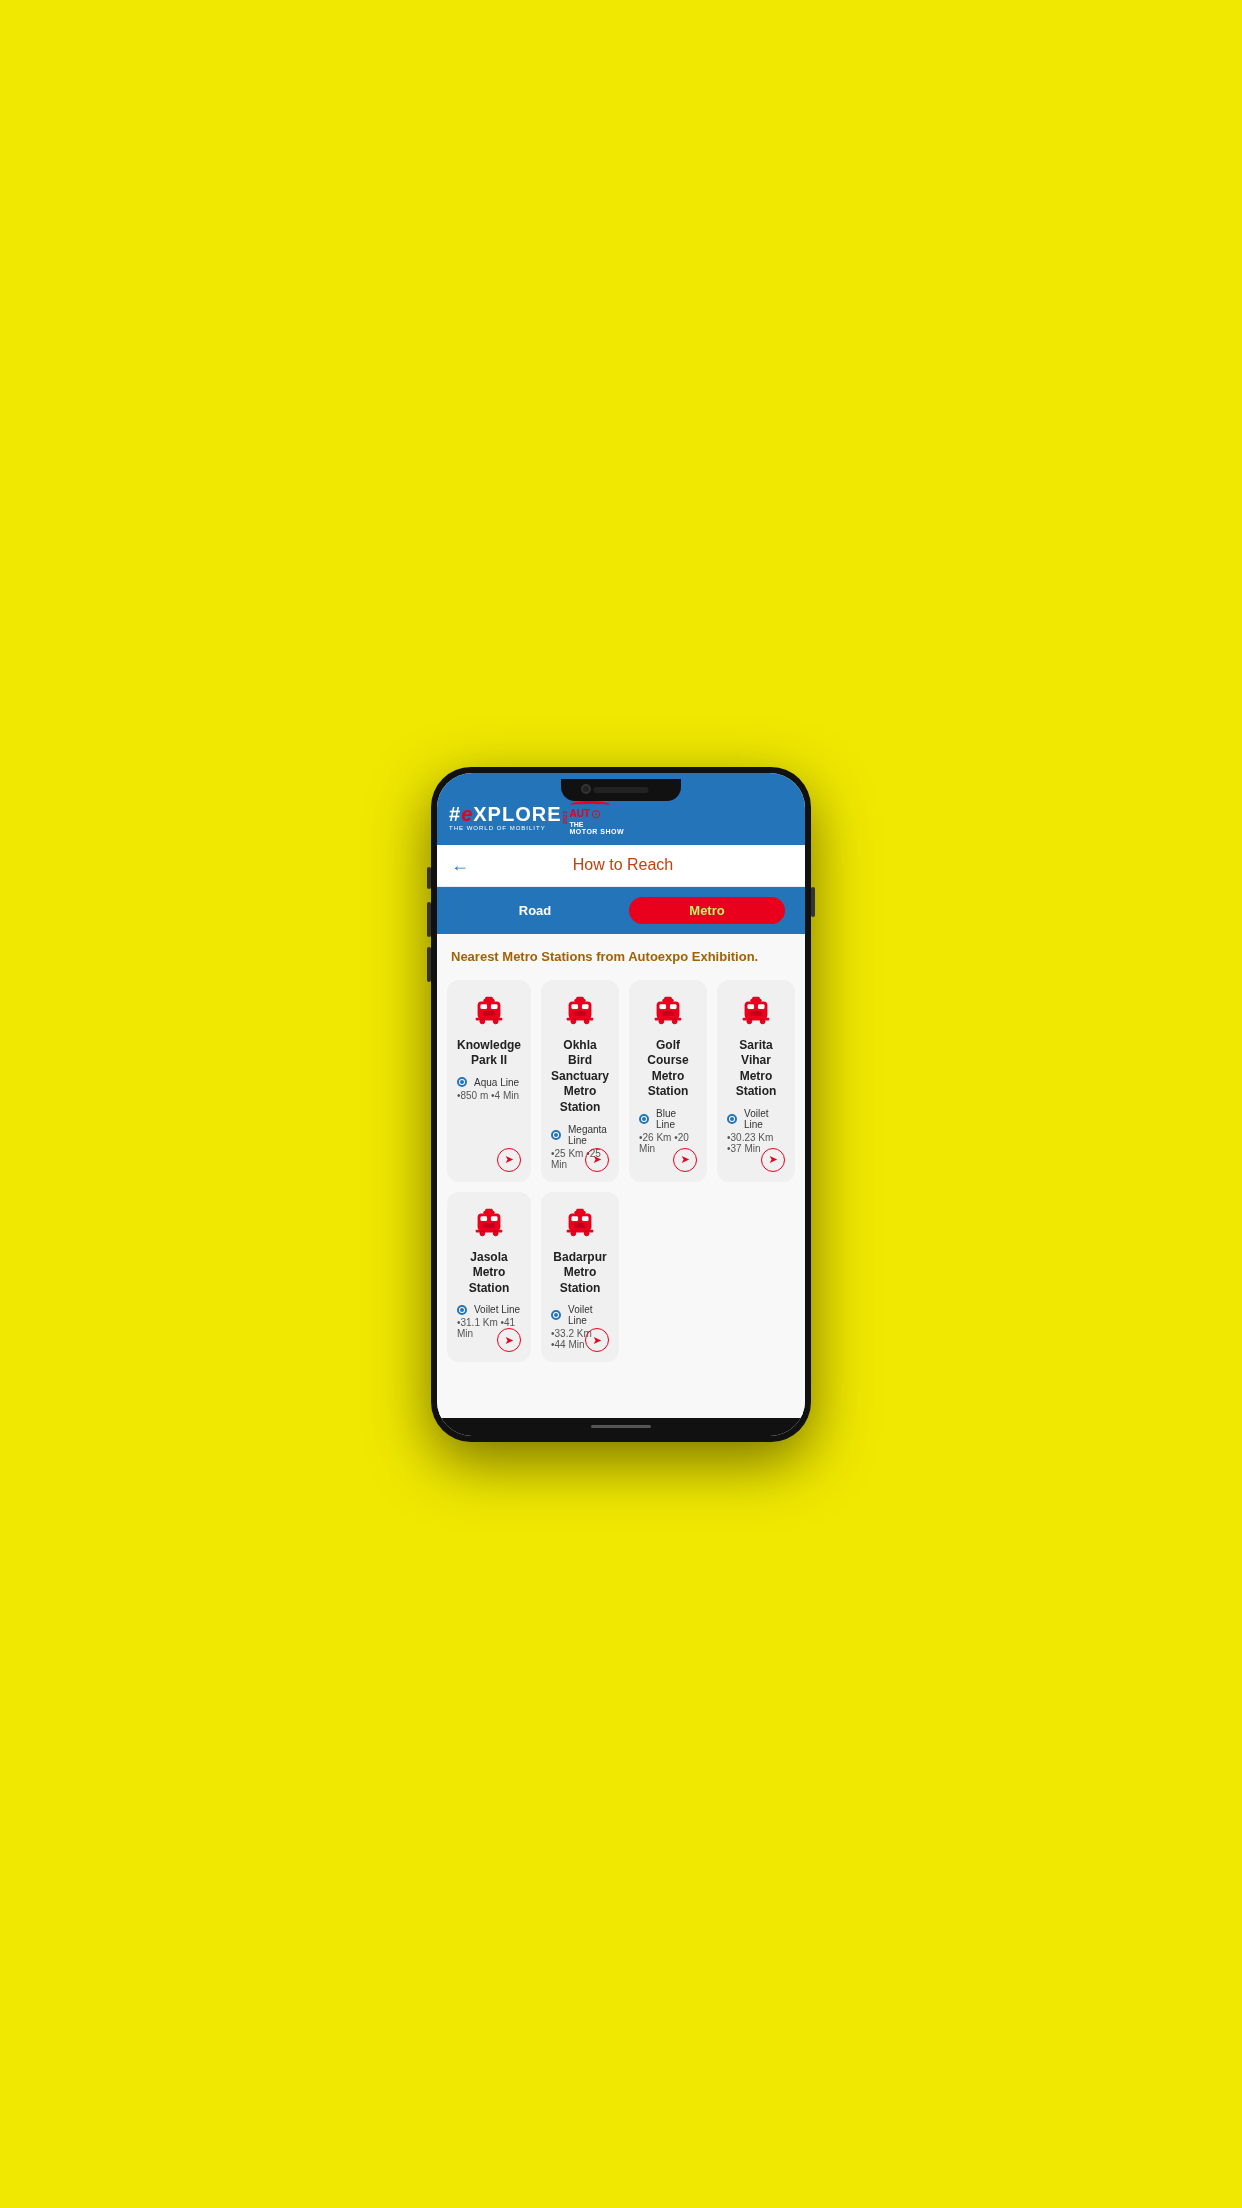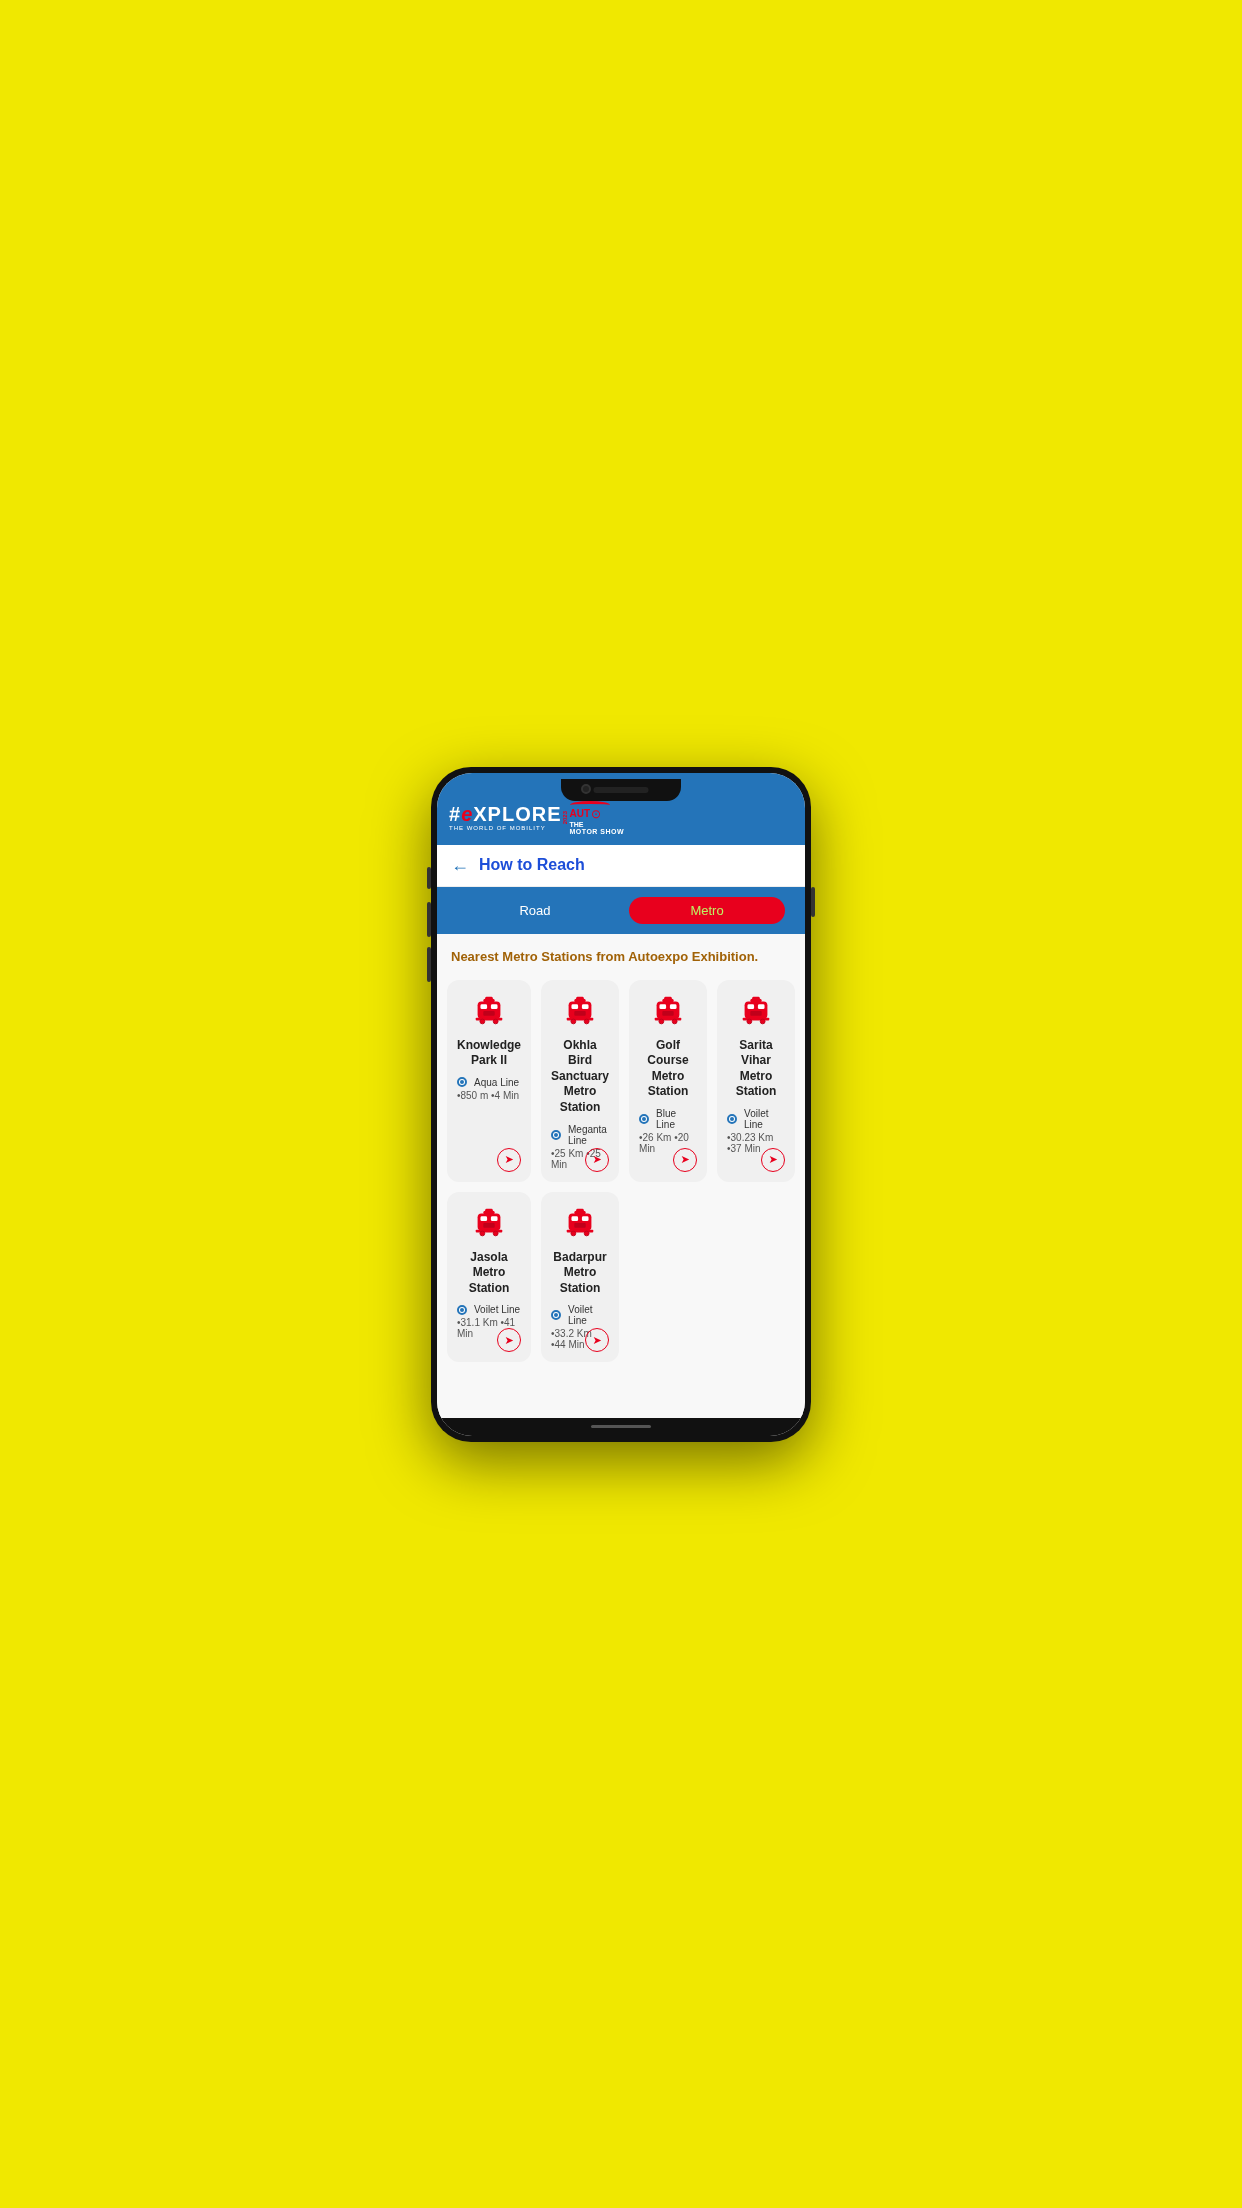--- a/index.html
+++ b/index.html
@@ -123,9 +123,10 @@
 
     .page-title {
       flex: 1;
+      text-align: center;
       font-size: 16px;
-      font-weight: 700;
-      color: #1d4ed8;
+      font-weight: 400;
+      color: #c2410c;
       margin-right: 24px;
     }
 

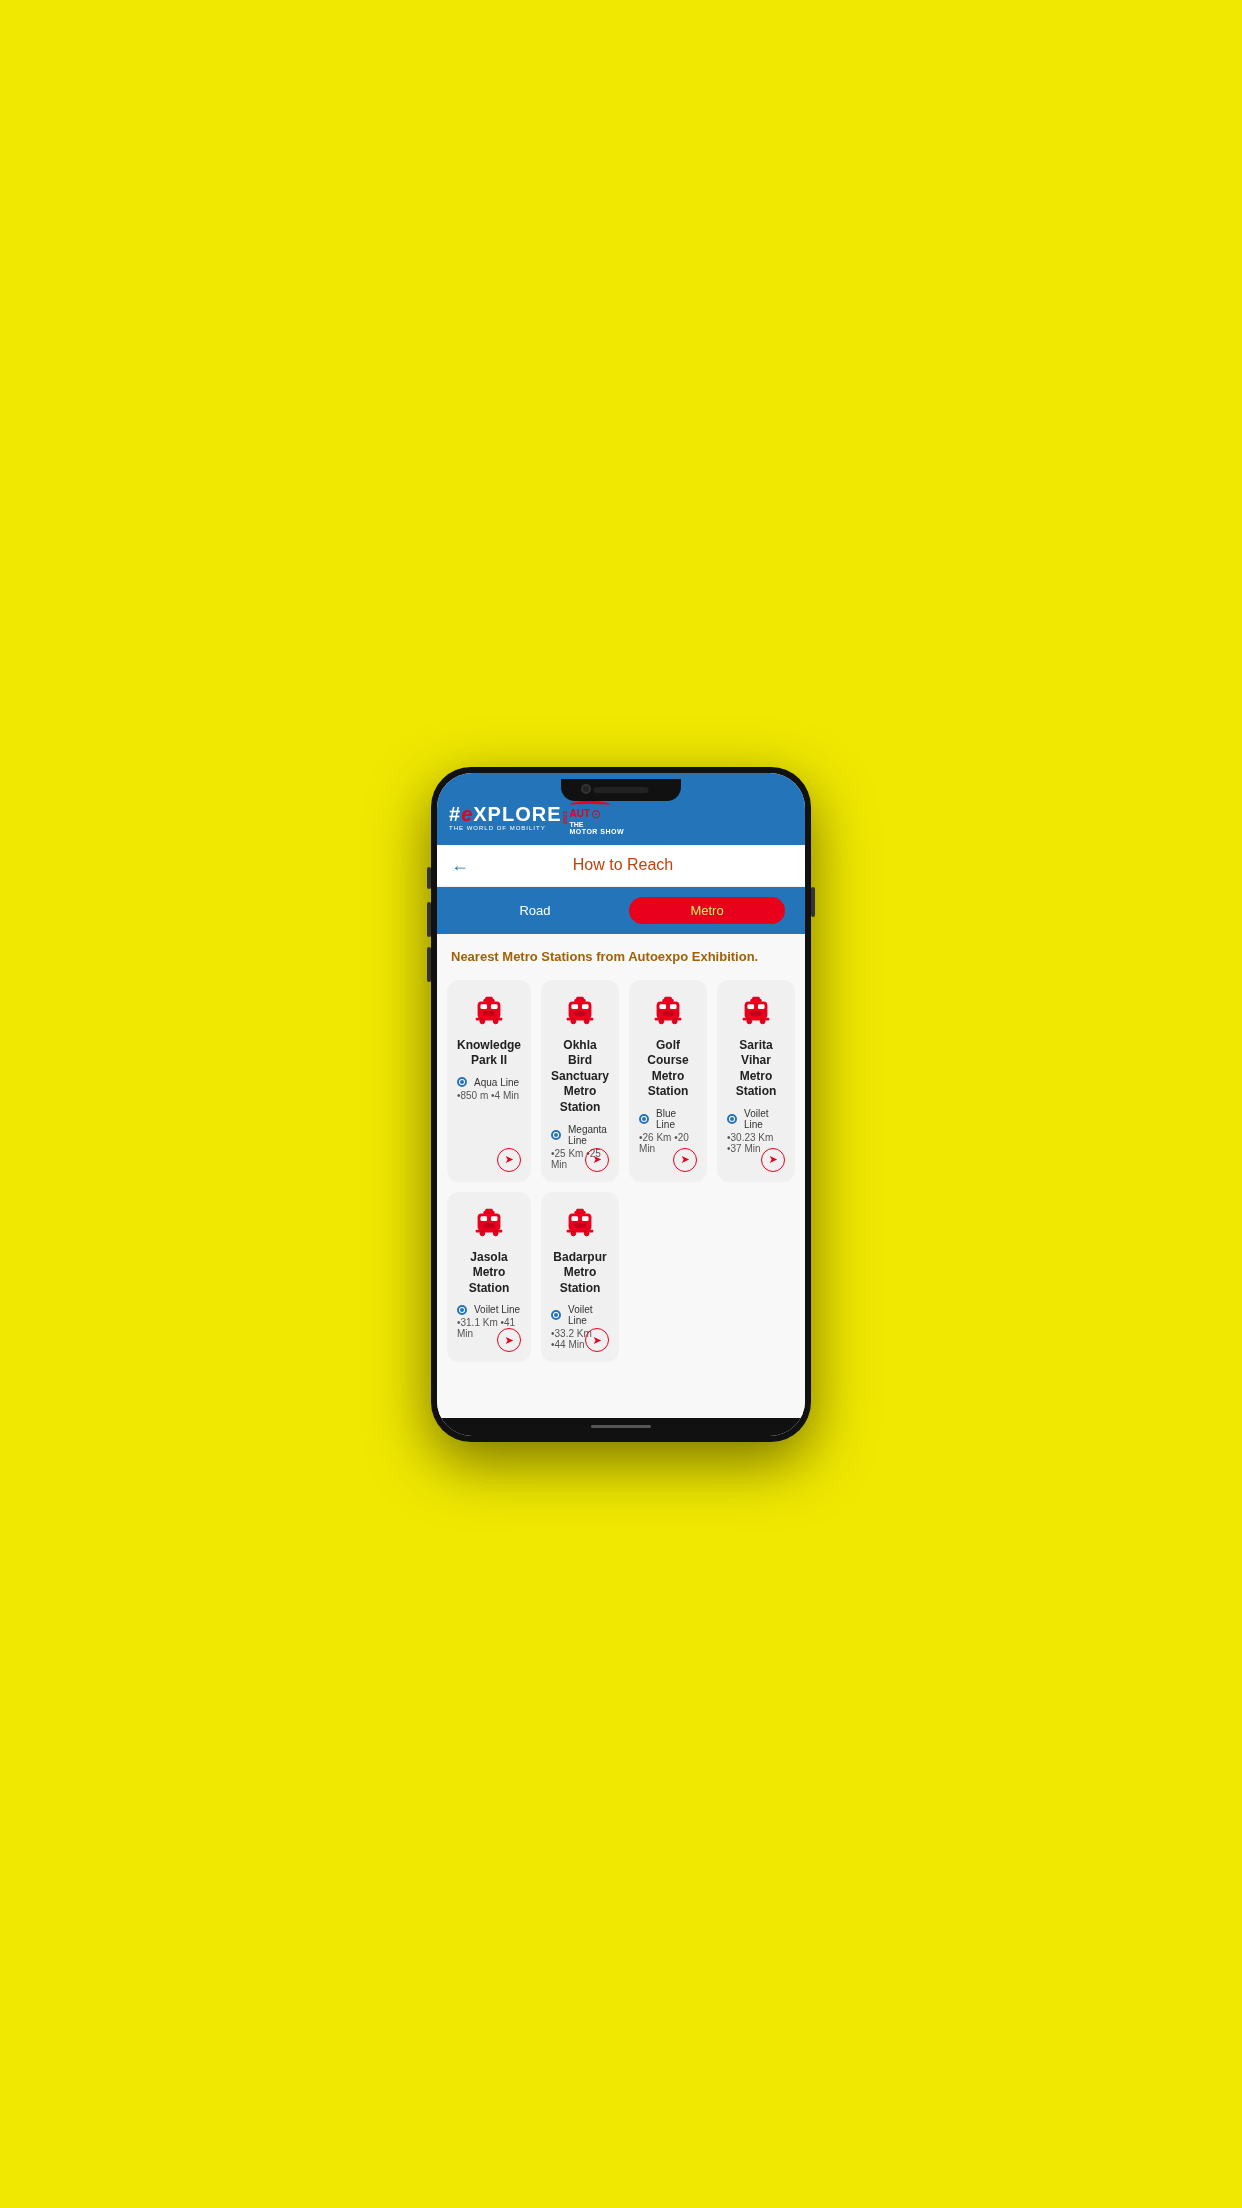--- a/index.html
+++ b/index.html
@@ -147,7 +147,7 @@
       border-radius: 20px;
       cursor: pointer;
       font-size: 13px;
-      font-weight: 400;
+      font-weight: 700;
     }
 
     .tab-item.active {

